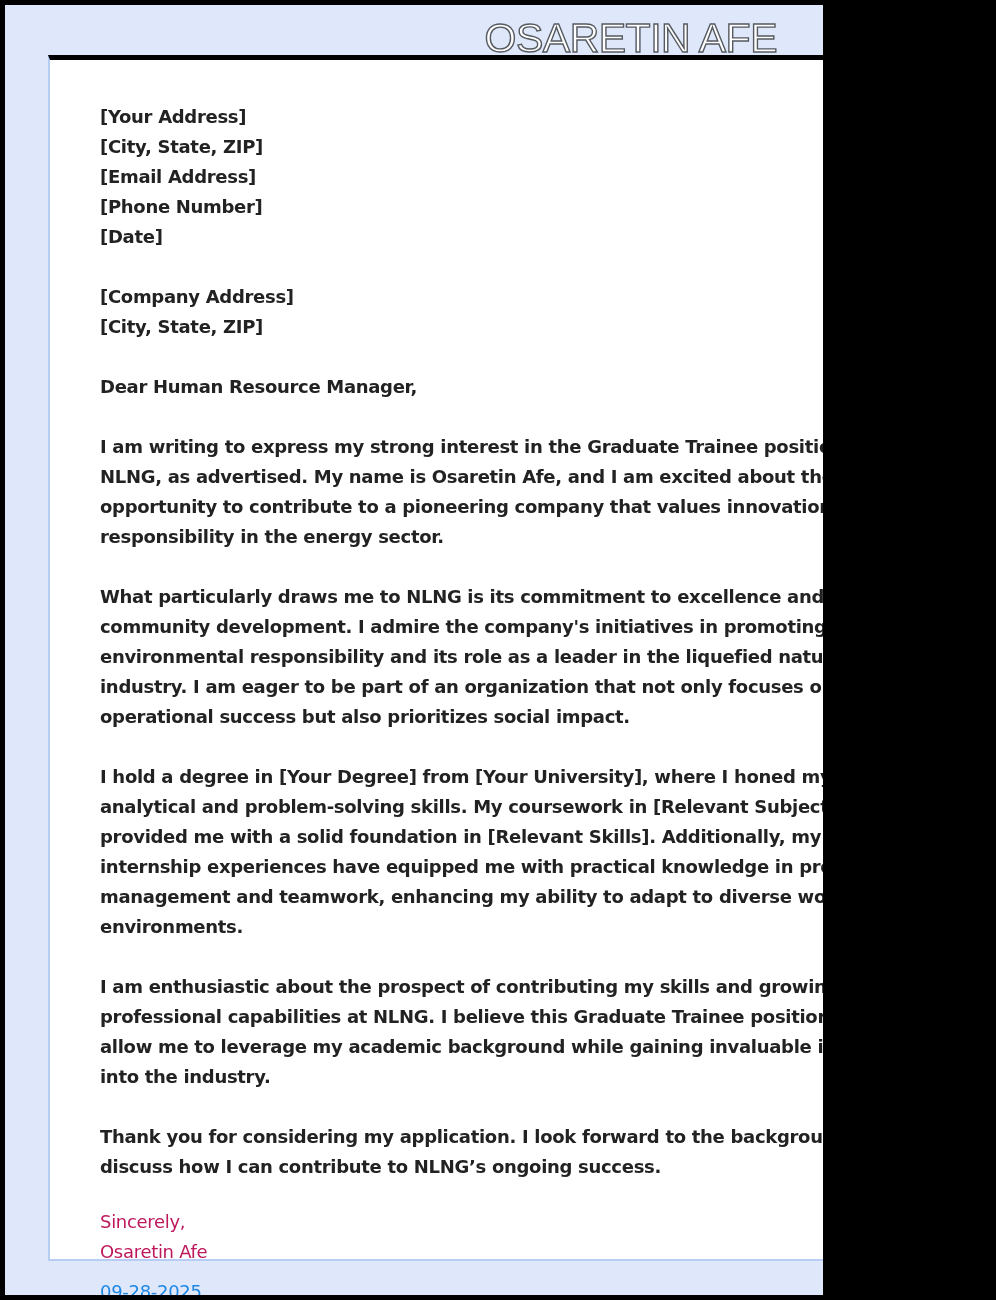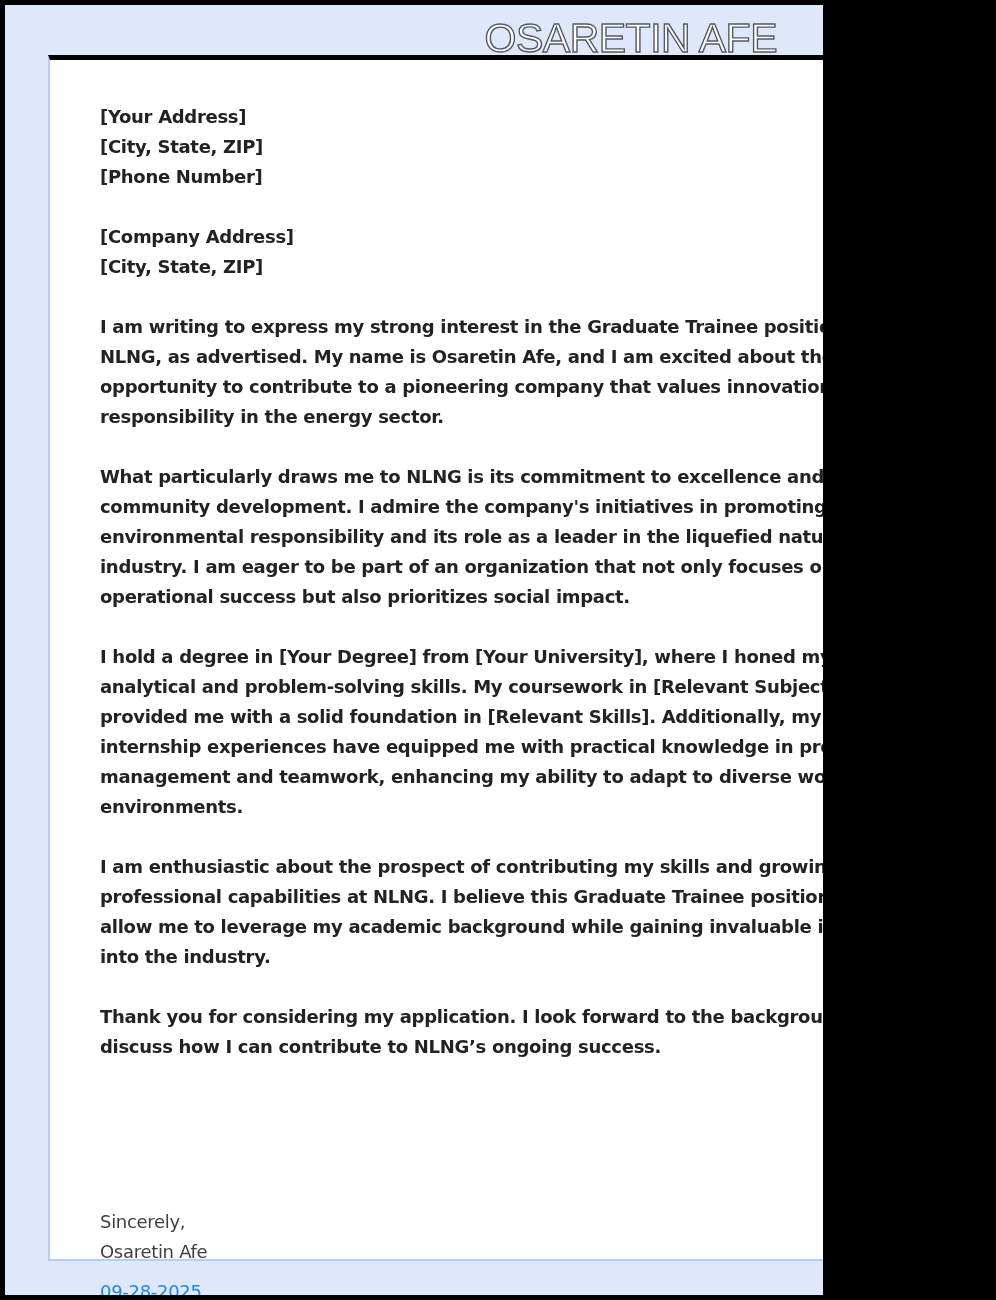--- a/index.html
+++ b/index.html
@@ -57,6 +57,7 @@
     <p>
       <span class="line">[Your Address]</span>
       <span class="line">[City, State, ZIP]</span>
+      <span class="line">[Email Address]</span>
       <span class="line">[Phone Number]</span>
     </p>
     <p>

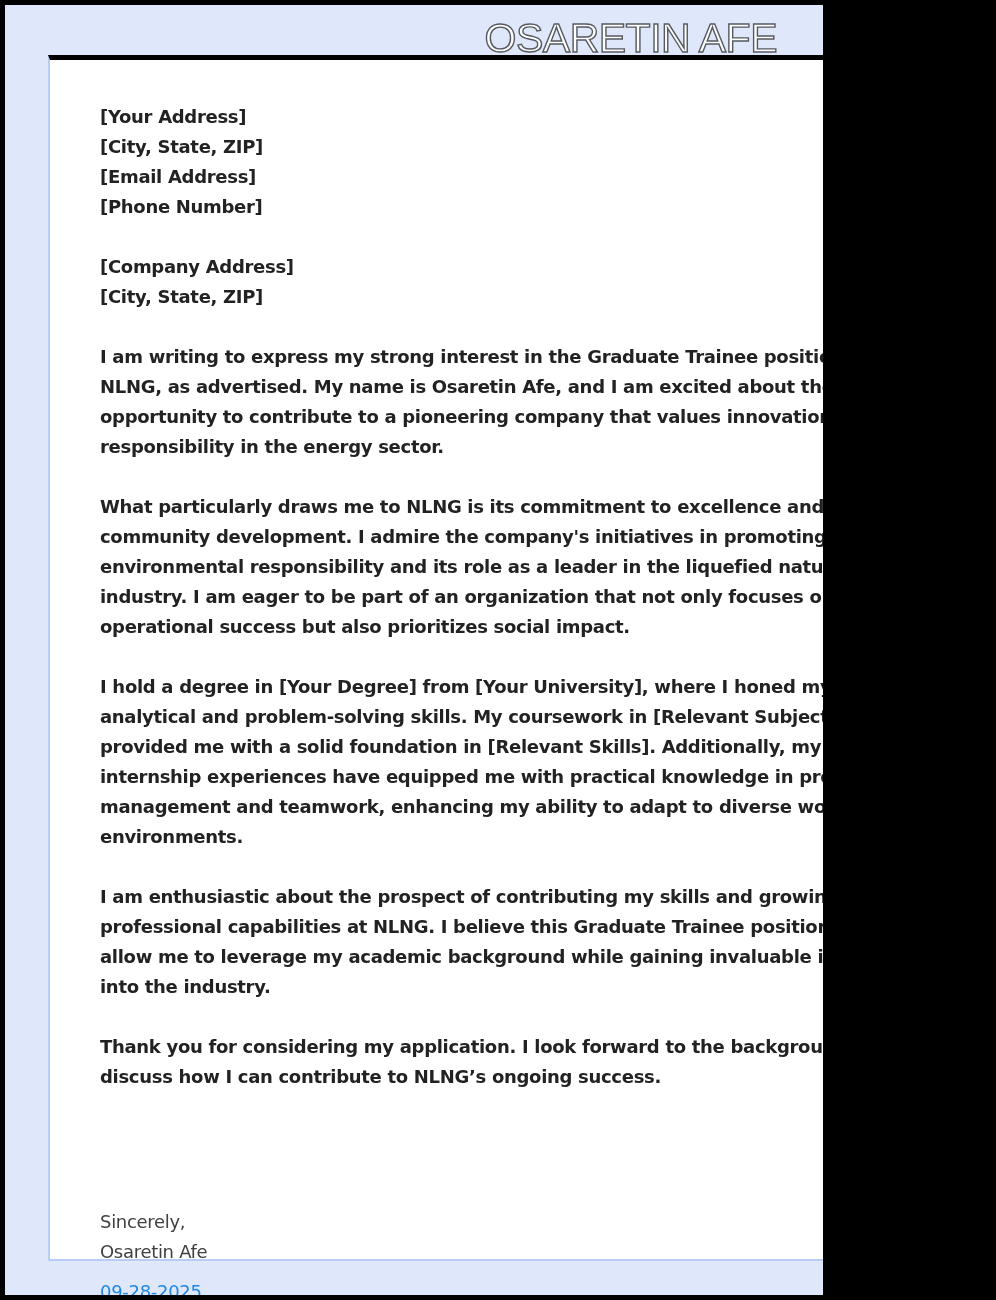--- a/index.html
+++ b/index.html
@@ -59,6 +59,7 @@
       <span class="line">[City, State, ZIP]</span>
       <span class="line">[Email Address]</span>
       <span class="line">[Phone Number]</span>
+      <span class="line">[Date]</span>
     </p>
     <p>
       <span class="line">[Company Address]</span>

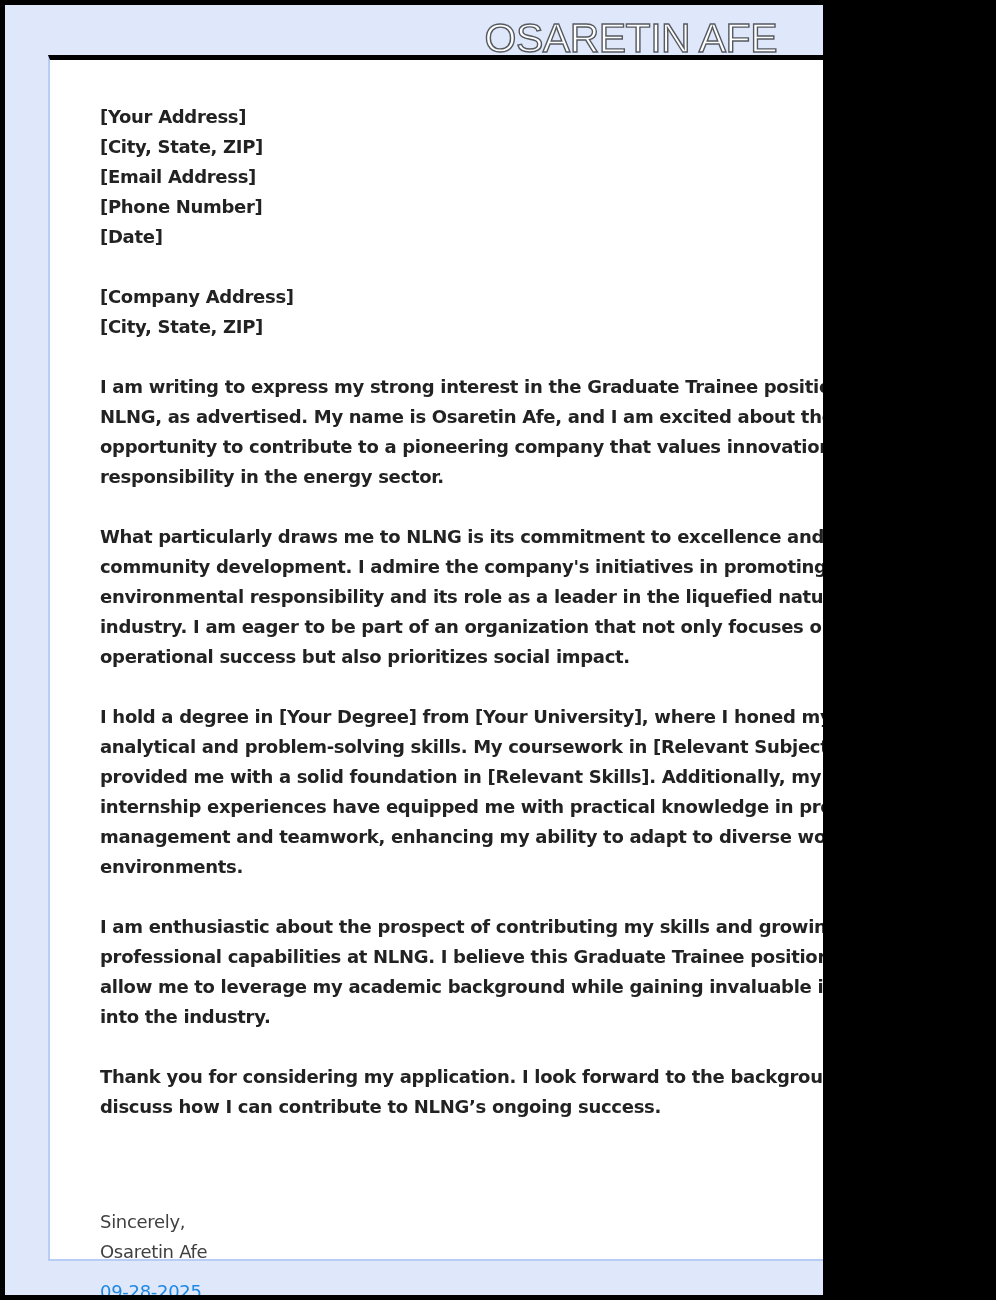--- a/index.html
+++ b/index.html
@@ -65,6 +65,7 @@
       <span class="line">[Company Address]</span>
       <span class="line">[City, State, ZIP]</span>
     </p>
+    <p>Dear Human Resource Manager,</p>
     <p>I am writing to express my strong interest in the Graduate Trainee position at NLNG, as advertised. My name is Osaretin Afe, and I am excited about the opportunity to contribute to a pioneering company that values innovation and responsibility in the energy sector.</p>
     <p>What particularly draws me to NLNG is its commitment to excellence and community development. I admire the company's initiatives in promoting environmental responsibility and its role as a leader in the liquefied natural gas industry. I am eager to be part of an organization that not only focuses on operational success but also prioritizes social impact.</p>
     <p>I hold a degree in [Your Degree] from [Your University], where I honed my analytical and problem-solving skills. My coursework in [Relevant Subjects] provided me with a solid foundation in [Relevant Skills]. Additionally, my internship experiences have equipped me with practical knowledge in project management and teamwork, enhancing my ability to adapt to diverse work environments.</p>

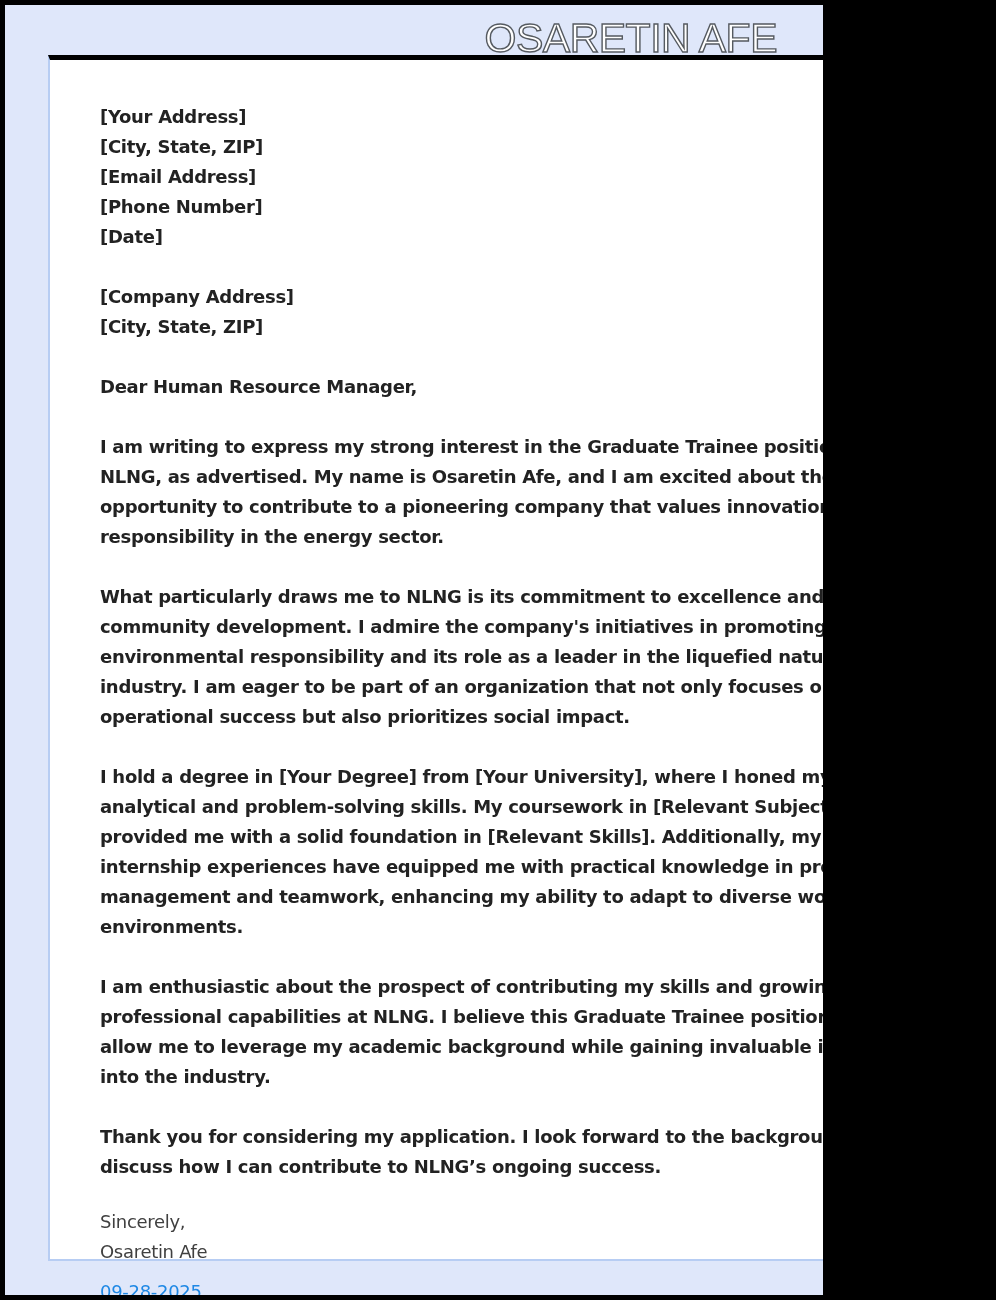--- a/index.html
+++ b/index.html
@@ -36,7 +36,7 @@
   }
   .letter p { margin:0 0 30px 0;font-weight:bold; }
   .letter .line { display:block; }
-  .sig { position:absolute; left:95px; top:1202px; font-size:18px; line-height:30px; color:#404040; letter-spacing:-0.3px; }
+  .sig { position:absolute; left:95px; top:1202px; font-size:18px; line-height:30px; color:#be185d; letter-spacing:-0.3px; }
   .date {
     position:absolute; left:95px; top:1275px; font-size:18px; line-height:24px;
     color:#1e88e5; letter-spacing:-0.3px;

